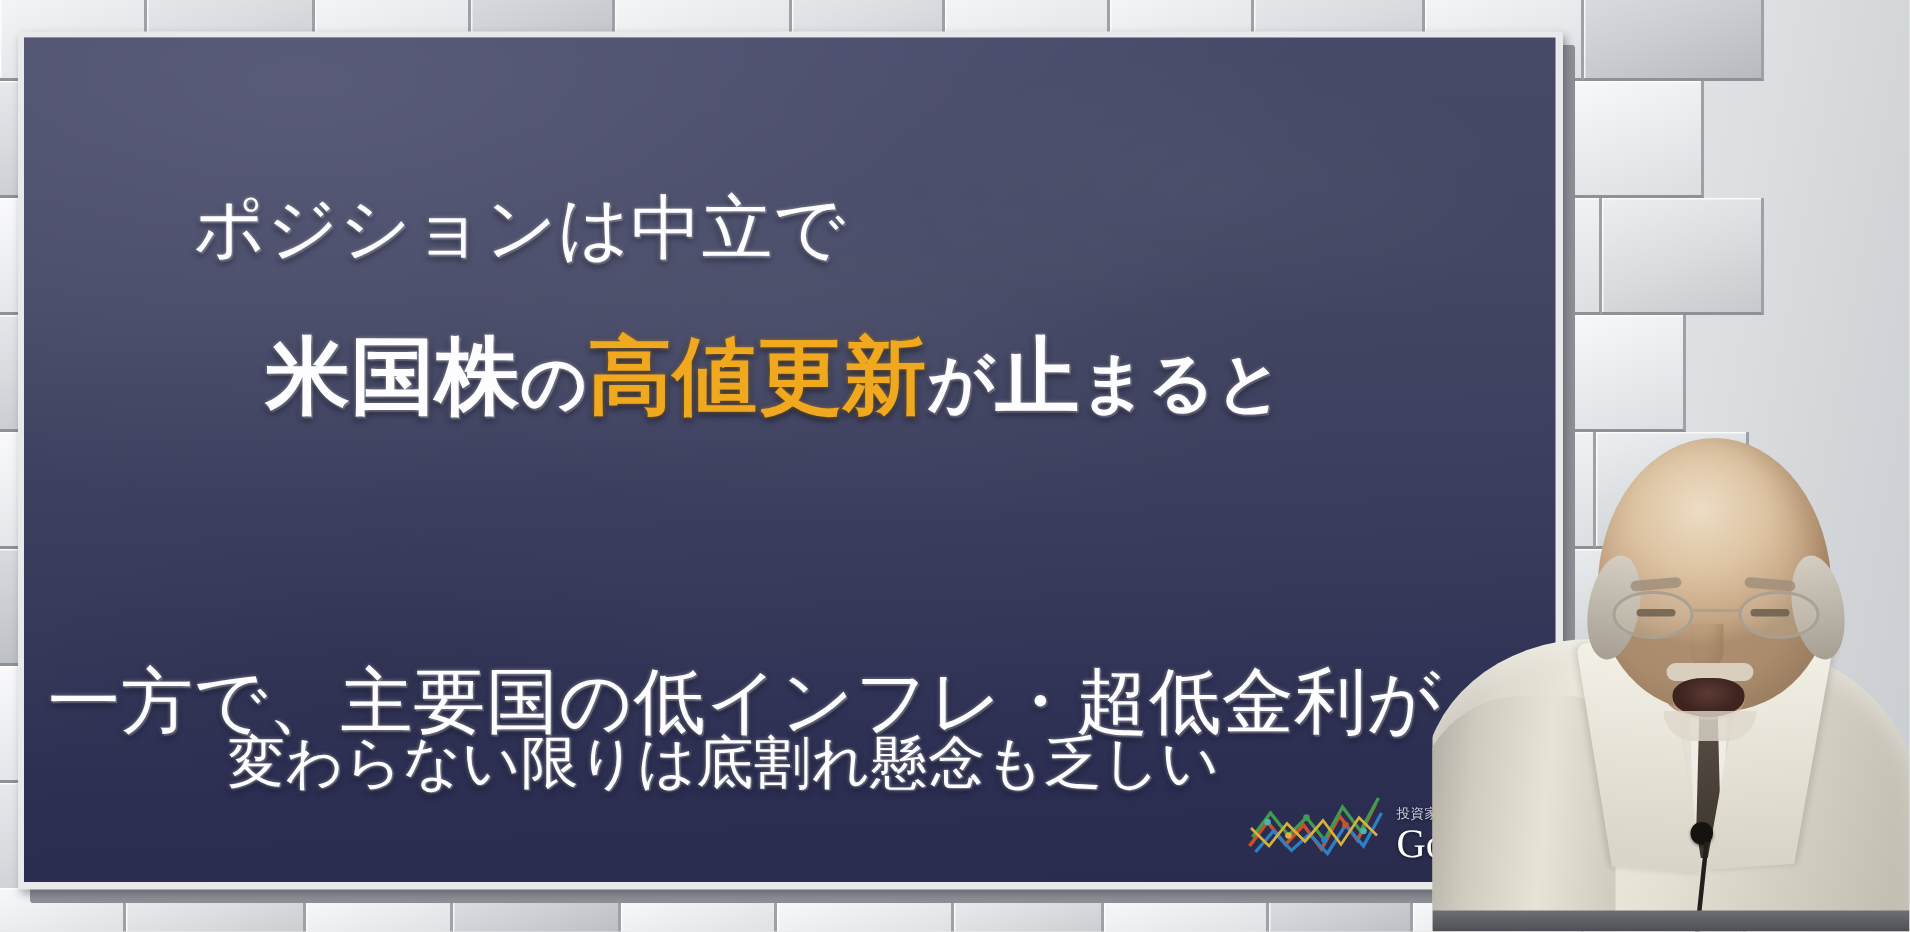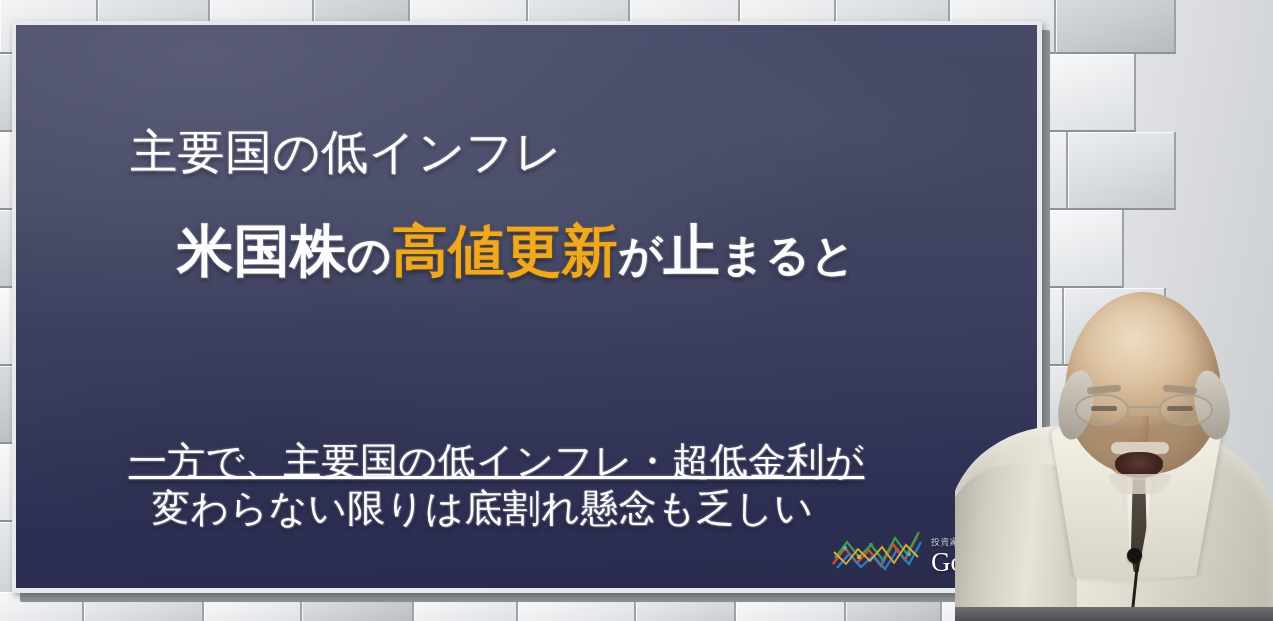--- a/index.html
+++ b/index.html
@@ -358,7 +358,7 @@
 <div id="board-frame">
   <div id="board">
 
-    <div class="slide-text" id="line1">主要国の低インフレ</div>
+    <div class="slide-text" id="line1">ポジションは中立で</div>
 
     <div class="slide-text" id="line2">
       <span>米国株</span><span class="small-kana">の</span><span class="accent">高値更新</span><span class="small-kana">が</span><span>止</span><span class="small-kana">まると</span>

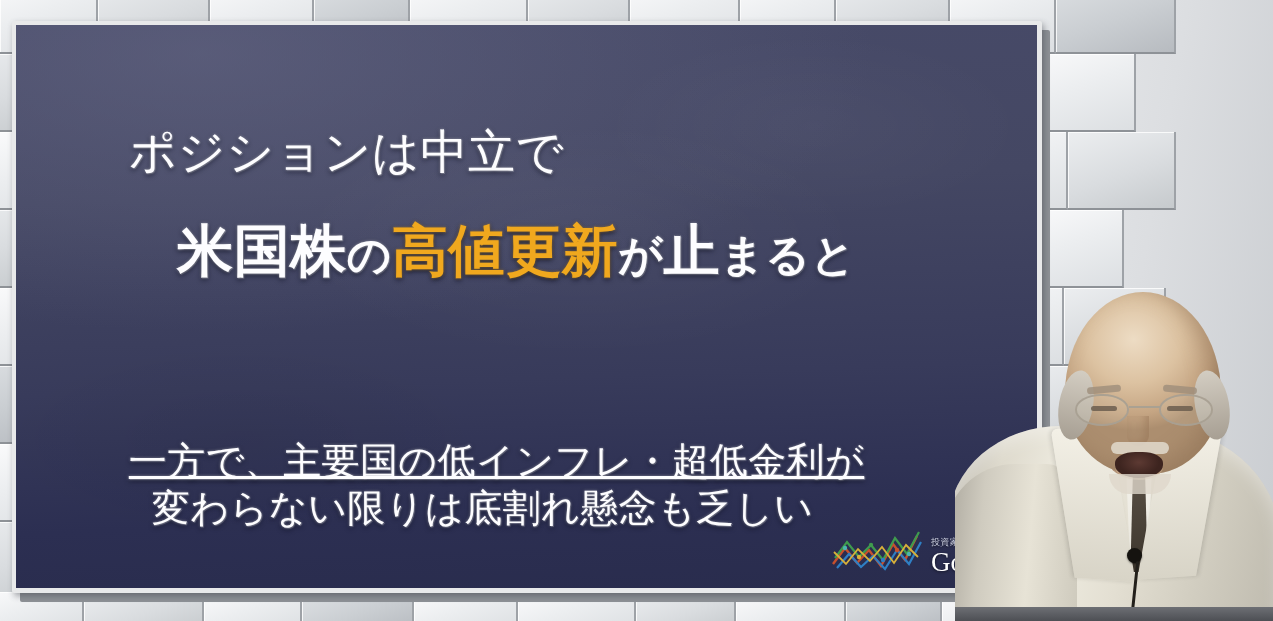--- a/index.html
+++ b/index.html
@@ -79,7 +79,7 @@
   #line1{ top:96px;  font-size:47px; font-weight:400; padding-right:360px; }
   #line2{ top:189px; font-size:56px; font-weight:700; padding-right:20px; }
   #line3{ top:290px; font-size:66px; font-weight:700; padding-right:28px; }
-  #line4{ top:411px; font-size:38px; font-weight:400; padding-right:60px;text-decoration:underline; }
+  #line4{ top:411px; font-size:48px; font-weight:400; padding-right:60px; }
   #line5{ top:458px; font-size:38px; font-weight:400; padding-right:88px; }
 
   .accent{

